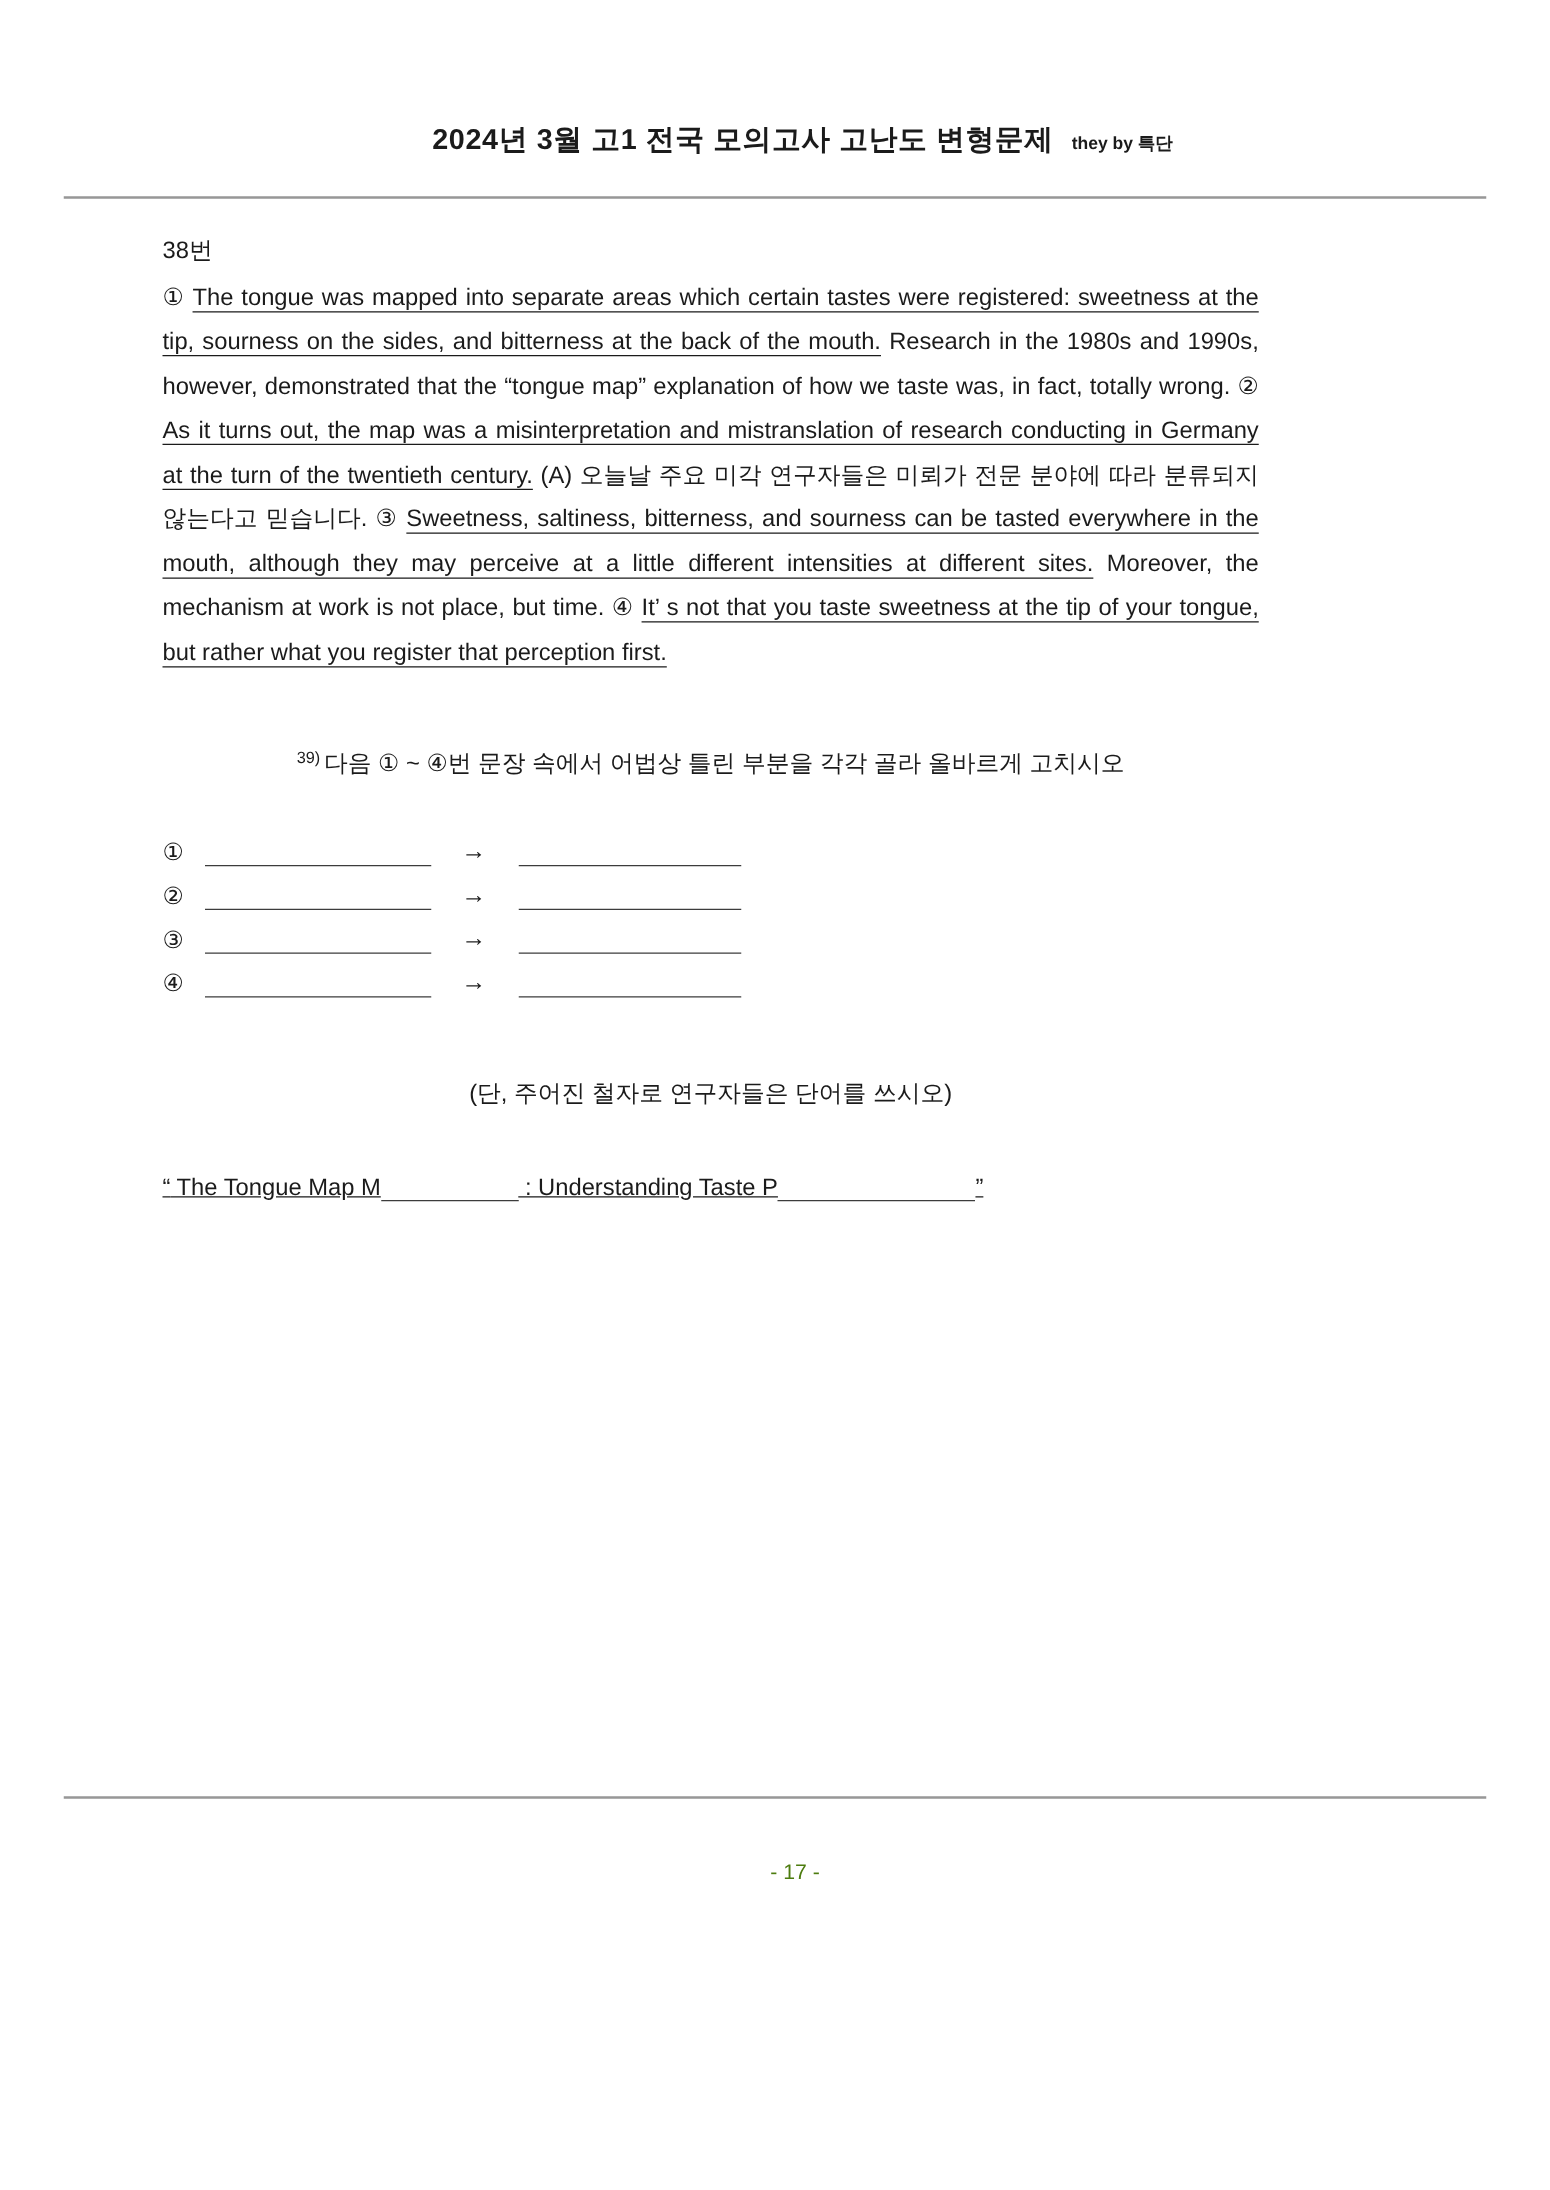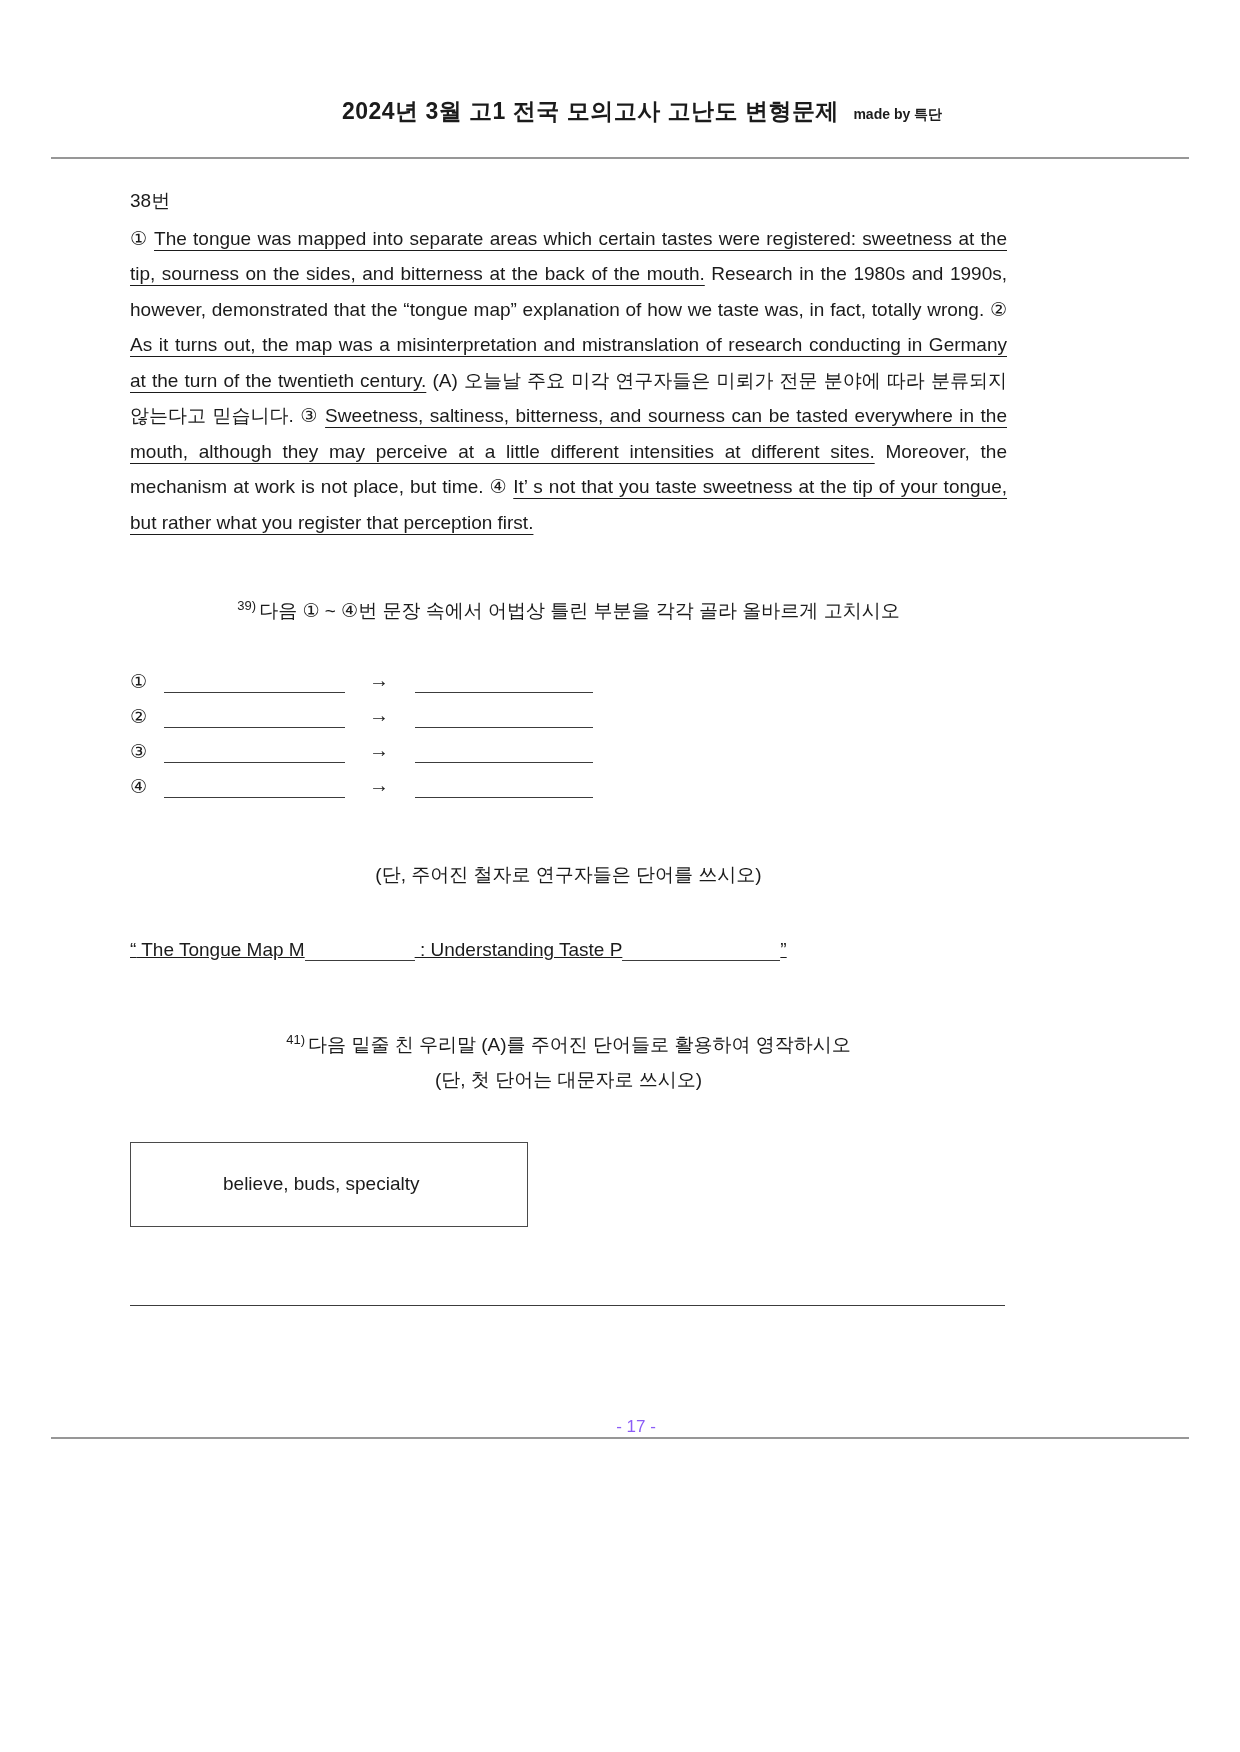--- a/index.html
+++ b/index.html
@@ -92,7 +92,7 @@
 
   <div class="header">
     <span class="title">2024년 3월 고1 전국 모의고사 고난도 변형문제</span>
-    <span class="credit">made by 특단</span>
+    <span class="credit">they by 특단</span>
   </div>
   <div class="rule header-rule"></div>
 

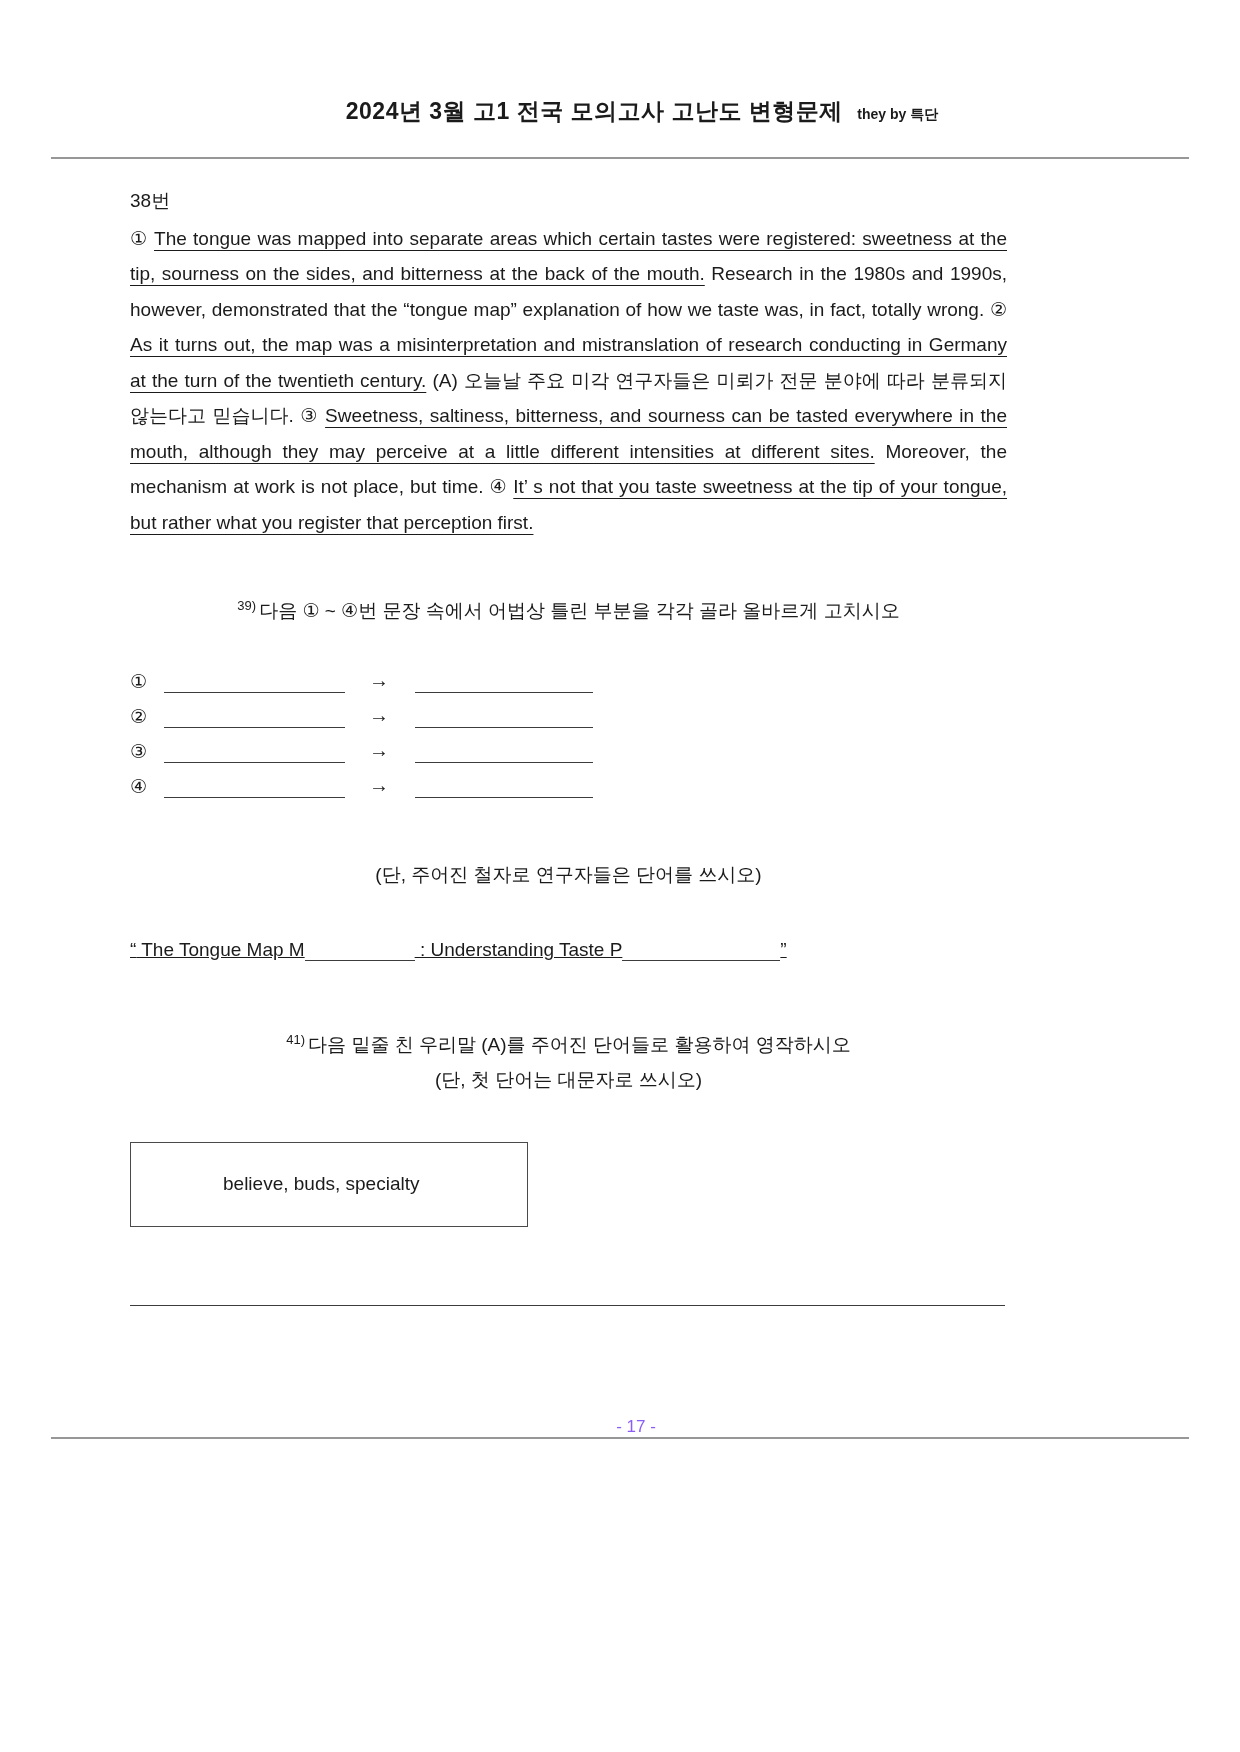--- a/index.html
+++ b/index.html
@@ -126,14 +126,6 @@
       </p>
     </div>
 
-    <div class="question q41">
-      <p class="q-text"><sup class="q-sup">41)</sup><span>다음 밑줄 친 우리말 (A)를 주어진 단어들로 활용하여 영작하시오</span></p>
-      <p class="q-text">(단, 첫 단어는 대문자로 쓰시오)</p>
-      <div class="word-box">
-        <span>believe, buds, specialty</span>
-      </div>
-      <div class="answer-line"></div>
-    </div>
 
   </div>
 

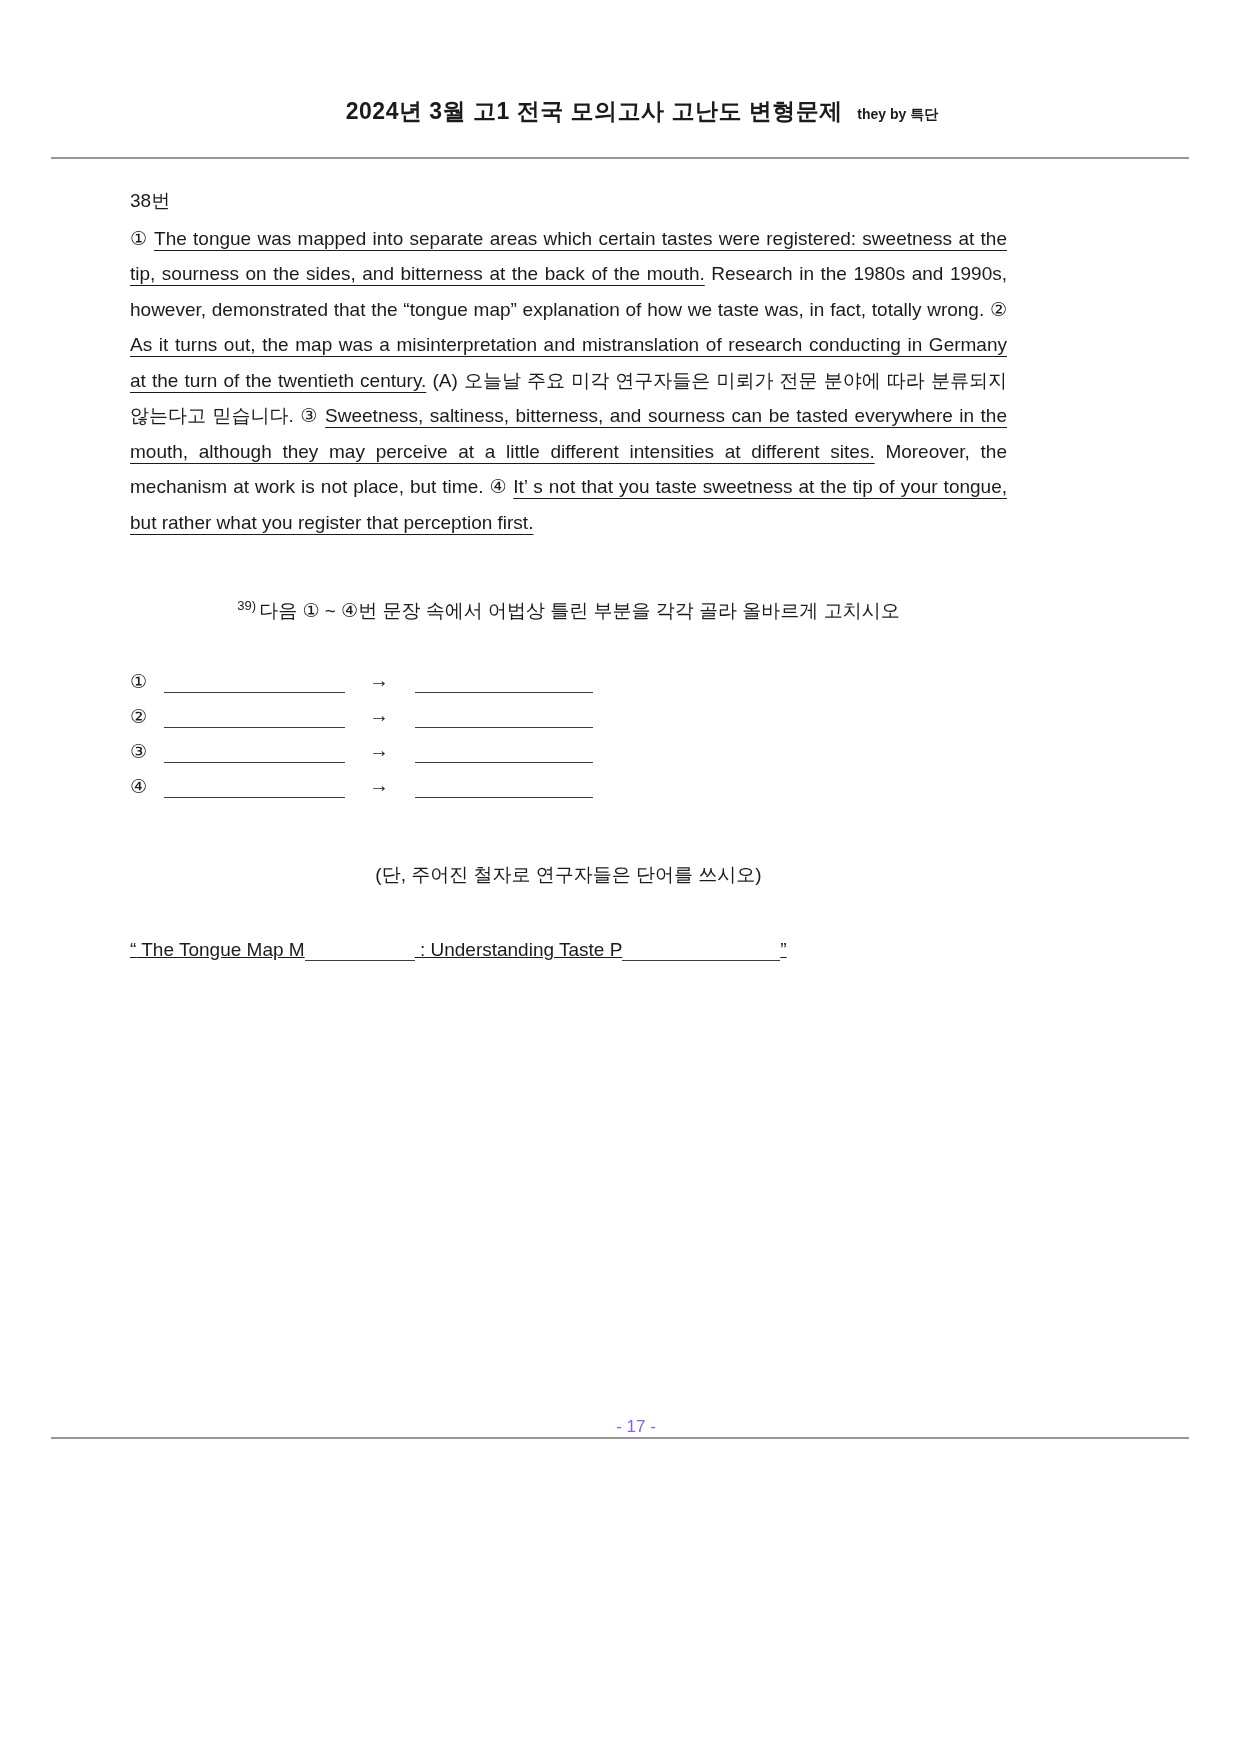--- a/index.html
+++ b/index.html
@@ -76,12 +76,12 @@
   .footer-rule { position: absolute; left: 0; right: 0; top: 1437px; }
   .page-number {
     position: absolute;
-    top: 1417px;
+    top: 1488px;
     left: 0;
     width: 100%;
     text-align: center;
     font-size: 17px;
-    color: #8b5cf6;
+    color: #4d7c0f;
     padding-left: 32px;
   }
 </style>

